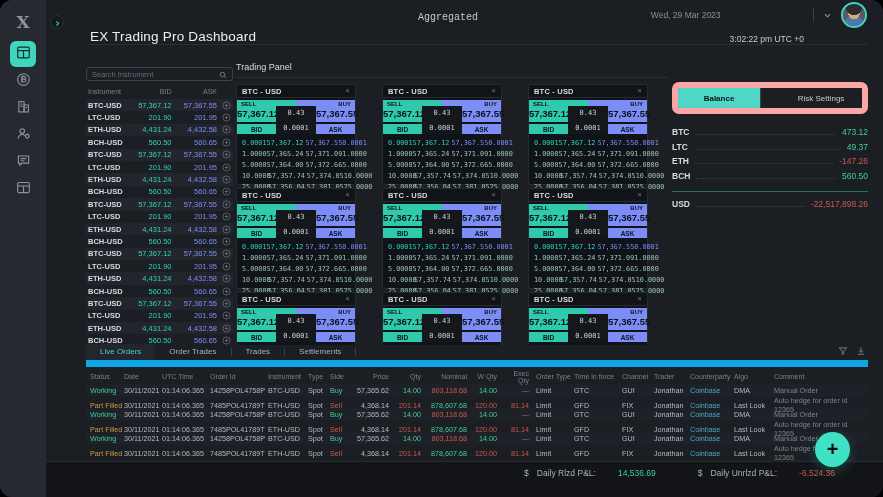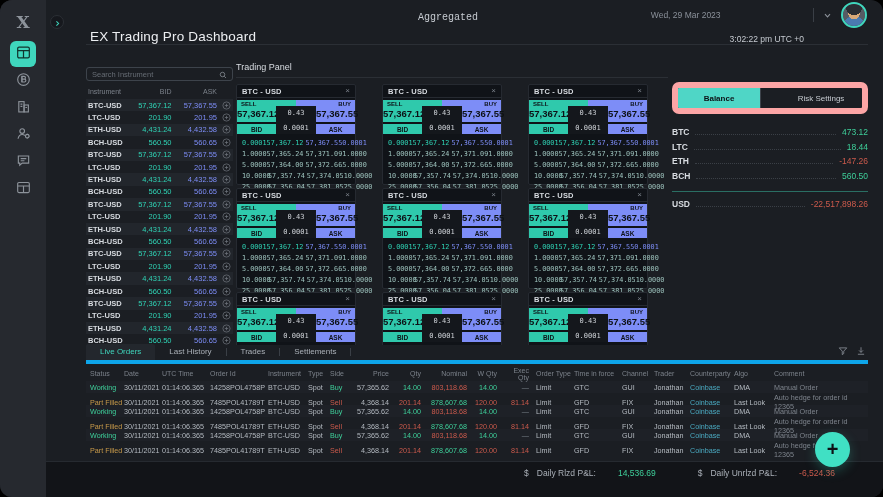--- a/index.html
+++ b/index.html
@@ -866,7 +866,7 @@
         <div class="brow">
     <span class="blabel">LTC</span>
     <span class="bdots"></span>
-    <span class="bval pos">18.44</span>
+    <span class="bval pos">49.37</span>
   </div>
         <div class="brow">
     <span class="blabel">ETH</span>

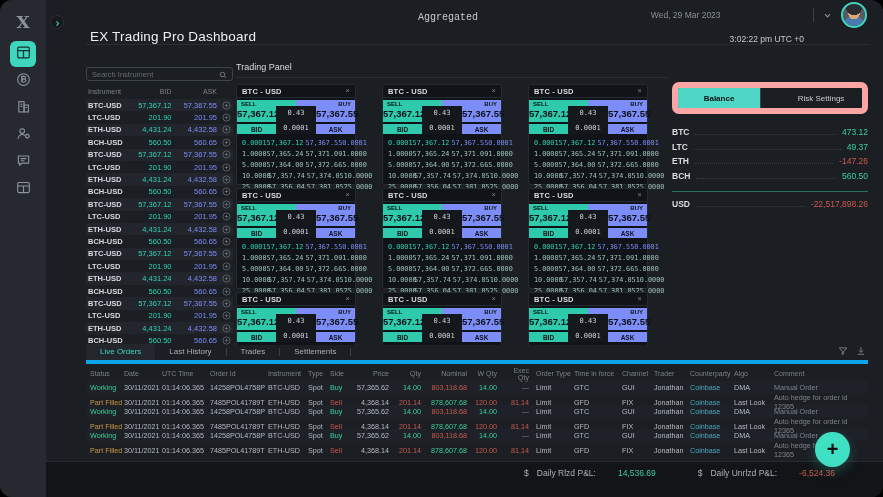--- a/index.html
+++ b/index.html
@@ -93,7 +93,7 @@
 
   
   .orders { position:absolute; left:86px; top:344px; width:782px; }
-  .otabs { display:flex; align-items:center; border-bottom:4px solid #0ea5e9; font-size:8px; color:#aab0b8; }
+  .otabs { display:flex; align-items:center; border-bottom:7px solid #0ea5e9; font-size:8px; color:#aab0b8; }
   .otab { padding:3px 14px 4px; cursor:pointer; }
   .otab.active { background:#23272d; color:#3fd6bd; border-radius:2px 2px 0 0; }
   .osep { width:1px; height:8px; background:#3a3f46; }

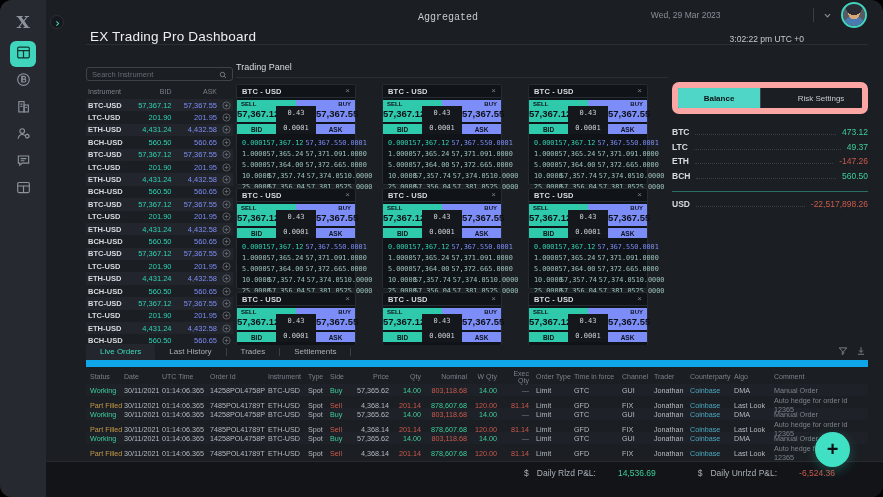--- a/index.html
+++ b/index.html
@@ -890,7 +890,7 @@
   <div class="orders">
     <div class="otabs">
       <div class="otab active">Live Orders</div>
-      <div class="otab">Last History</div>
+      <div class="otab">Order Trades</div>
       <span class="osep"></span>
       <div class="otab">Trades</div>
       <span class="osep"></span>

